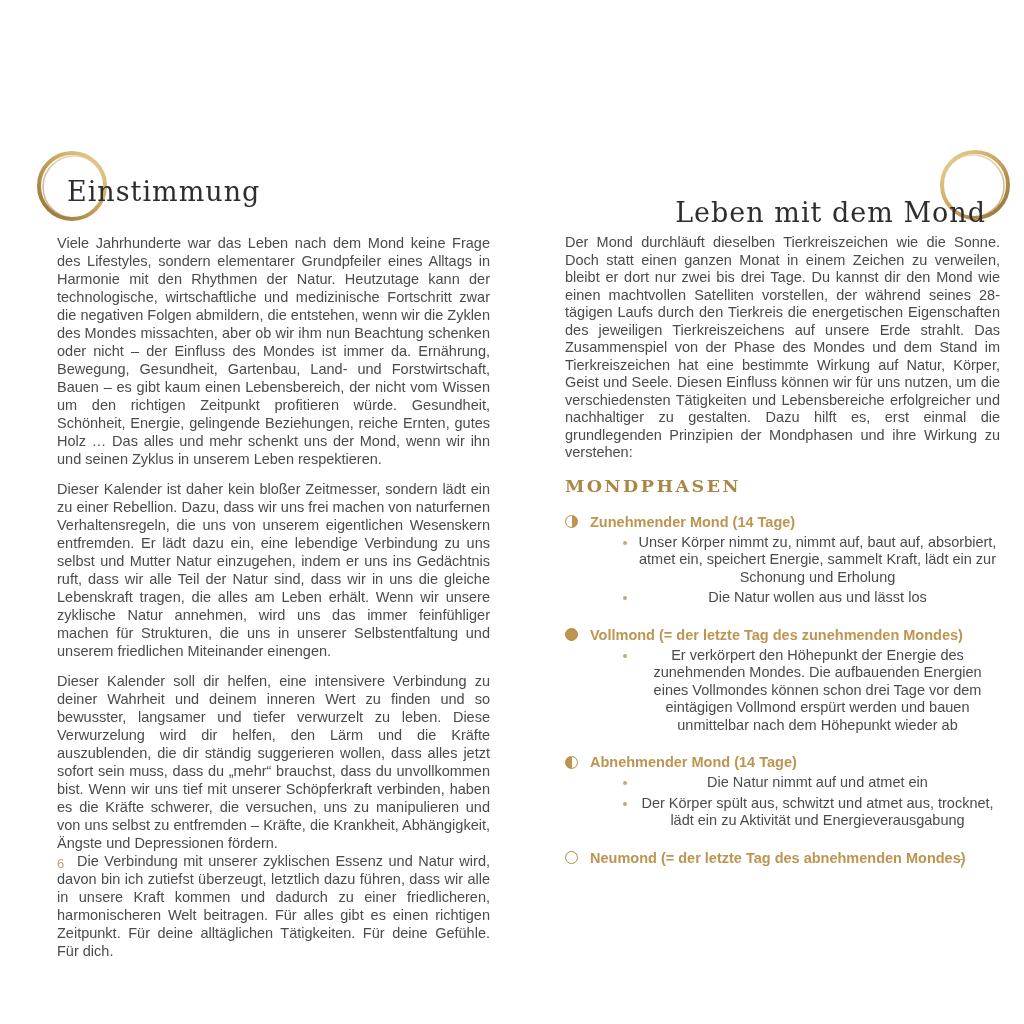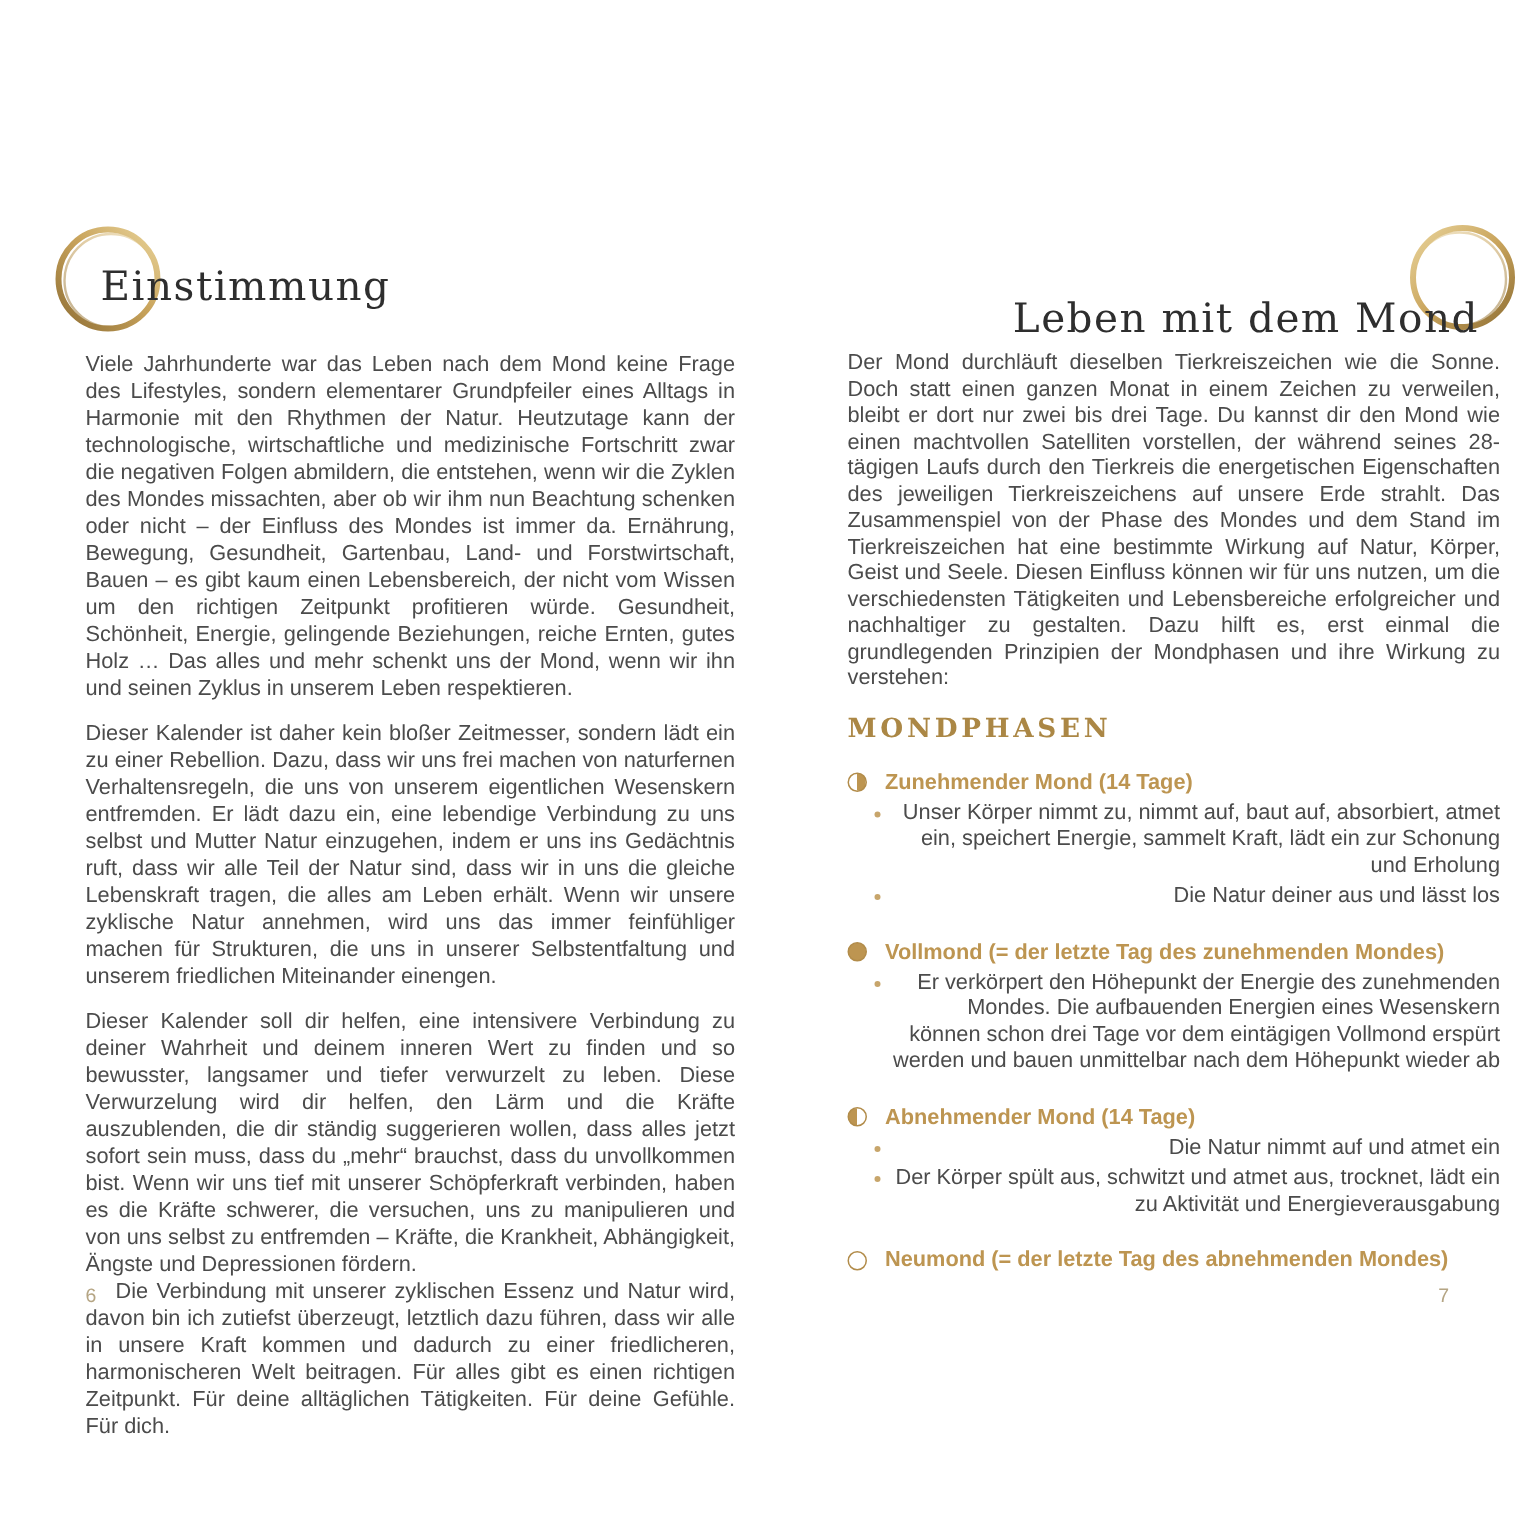--- a/index.html
+++ b/index.html
@@ -77,7 +77,8 @@
     font-size:14.5px;
     line-height:17.5px;
     margin-bottom:3px;
-    text-align:right;
+    text-align:center;
+    margin-left:40px;
   }
   .phase li .dot{
     position:absolute;left:-12px;top:7px;

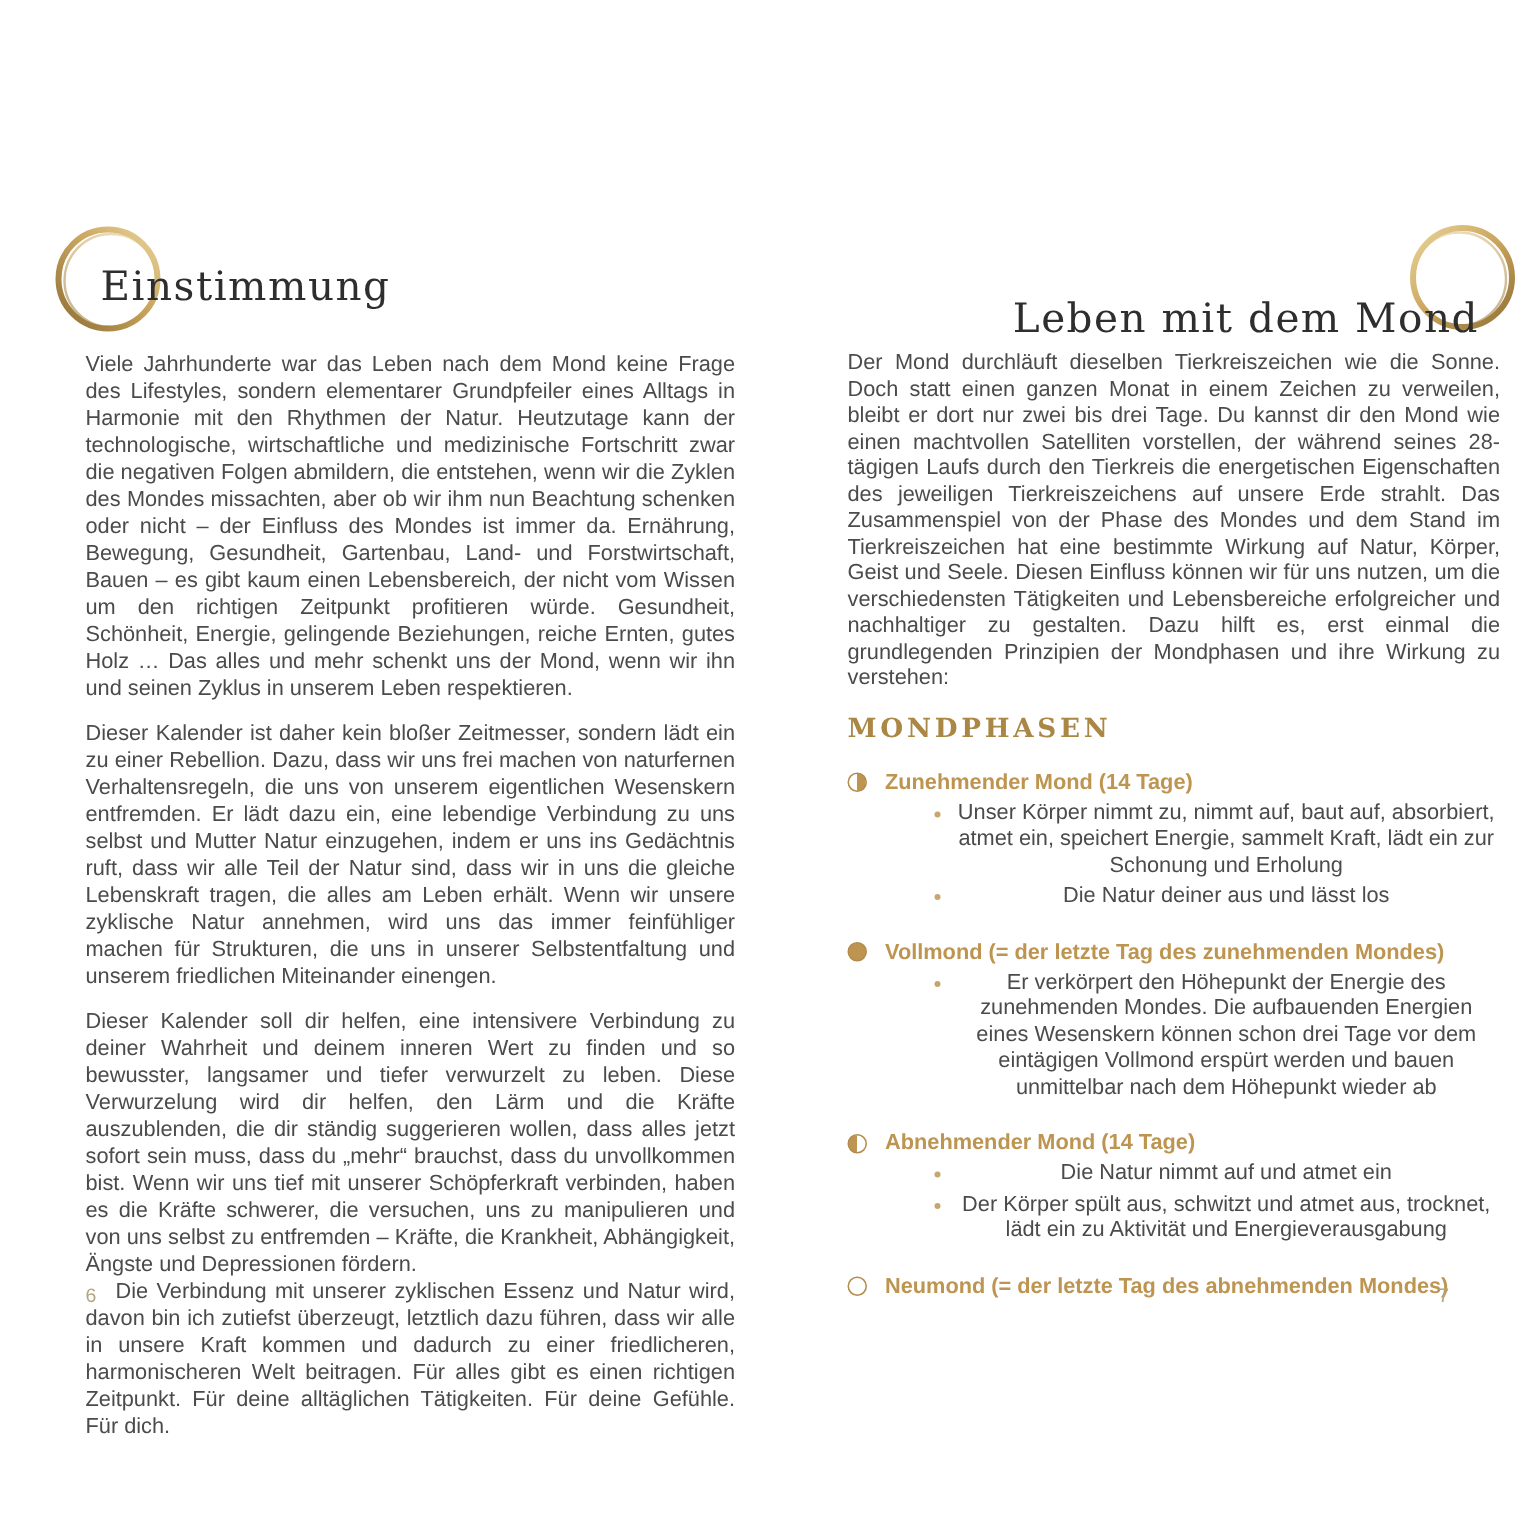--- a/index.html
+++ b/index.html
@@ -145,7 +145,7 @@
     </div>
     <ul>
       <li><span class="dot"></span><span>Unser Körper nimmt zu, nimmt auf, baut auf, absorbiert, atmet ein, speichert Energie, sammelt Kraft, lädt ein zur Schonung und Erholung</span></li>
-      <li><span class="dot"></span><span>Die Natur deiner aus und lässt los</span></li>
+      <li><span class="dot"></span><span>Die Natur wollen aus und lässt los</span></li>
     </ul>
   </div>
 

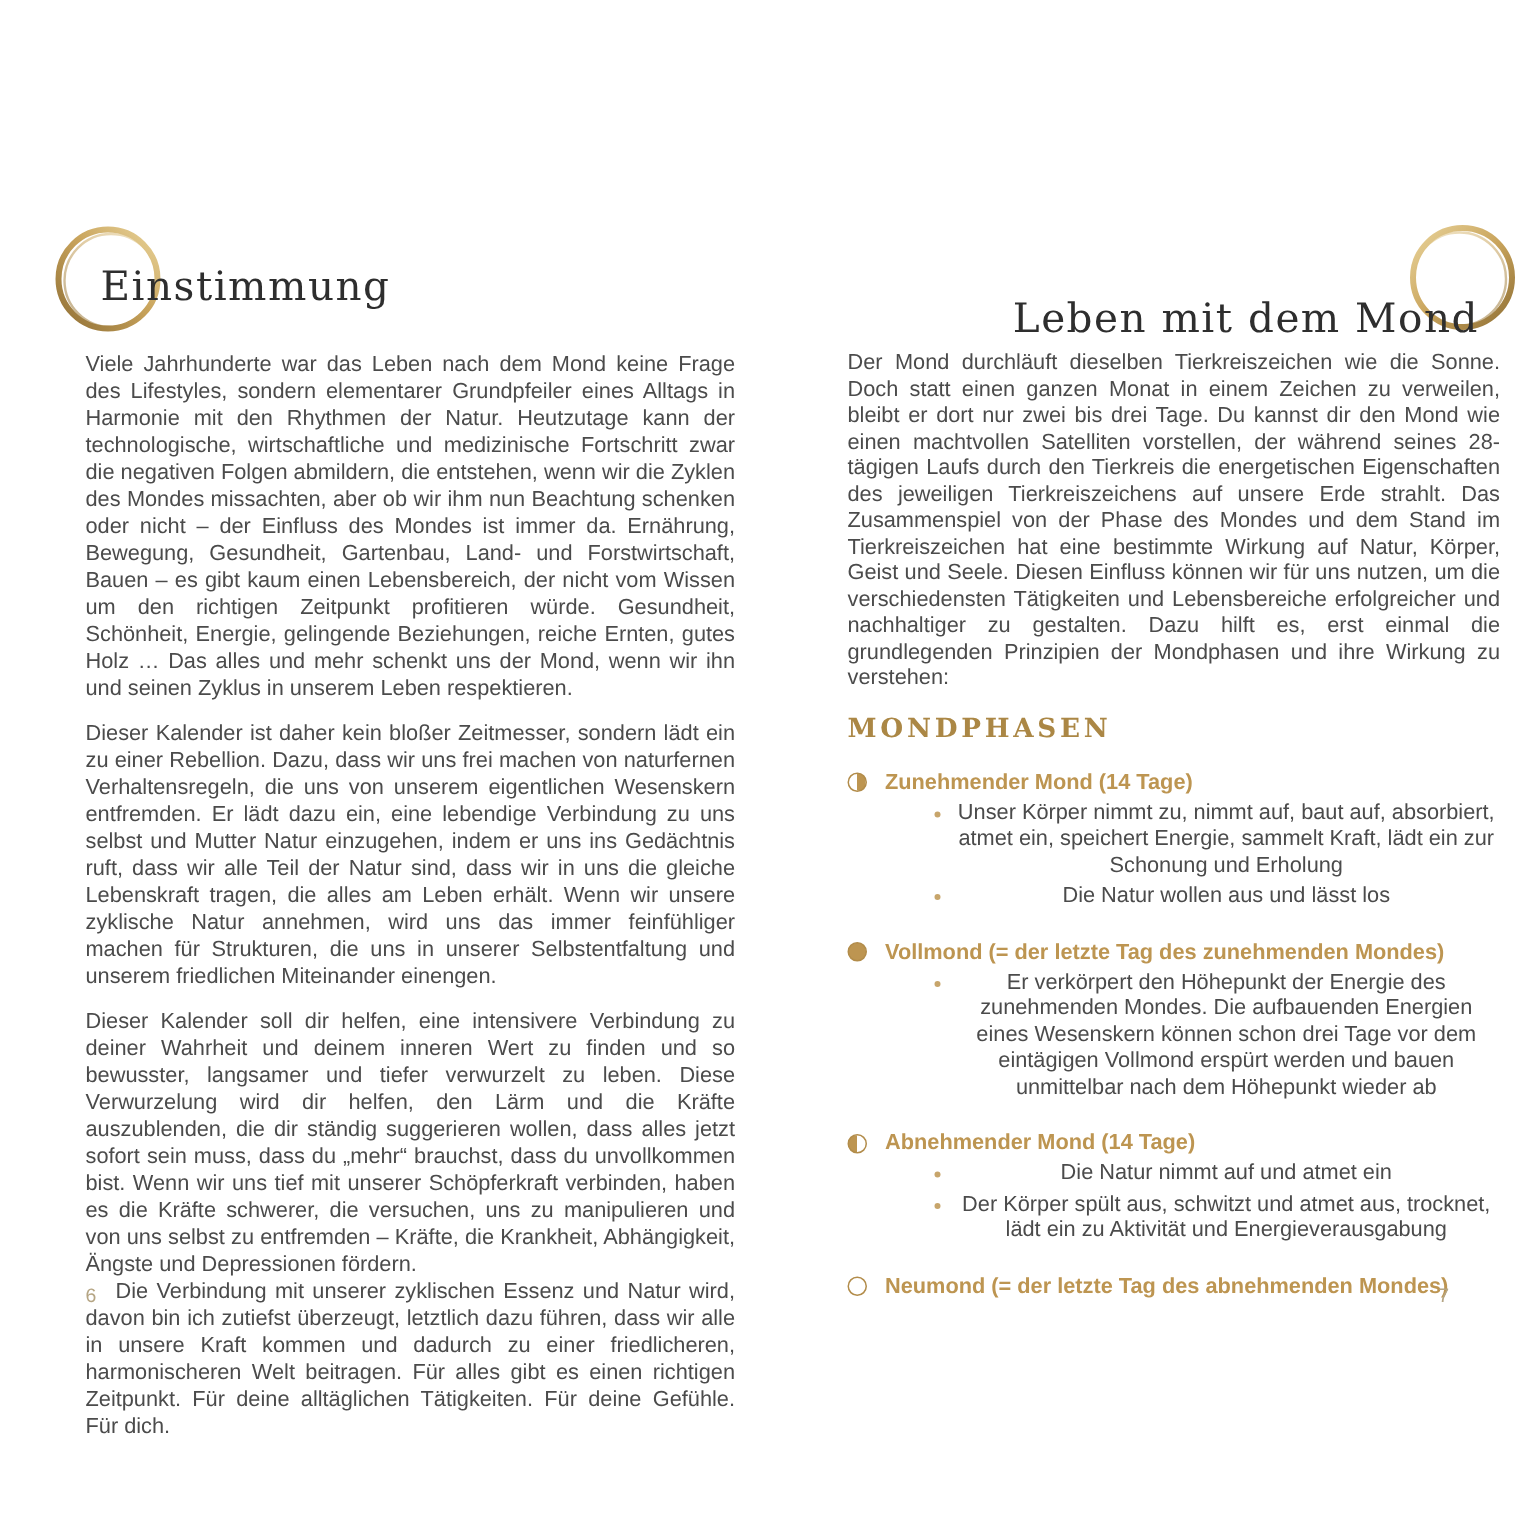--- a/index.html
+++ b/index.html
@@ -155,7 +155,7 @@
       <span class="phase-title">Vollmond (= der letzte Tag des zunehmenden Mondes)</span>
     </div>
     <ul>
-      <li><span class="dot"></span><span>Er verkörpert den Höhepunkt der Energie des zunehmenden Mondes. Die aufbauenden Energien eines Wesenskern können schon drei Tage vor dem eintägigen Vollmond erspürt werden und bauen unmittelbar nach dem Höhepunkt wieder ab</span></li>
+      <li><span class="dot"></span><span>Er verkörpert den Höhepunkt der Energie des zunehmenden Mondes. Die aufbauenden Energien eines Vollmondes können schon drei Tage vor dem eintägigen Vollmond erspürt werden und bauen unmittelbar nach dem Höhepunkt wieder ab</span></li>
     </ul>
   </div>
 

